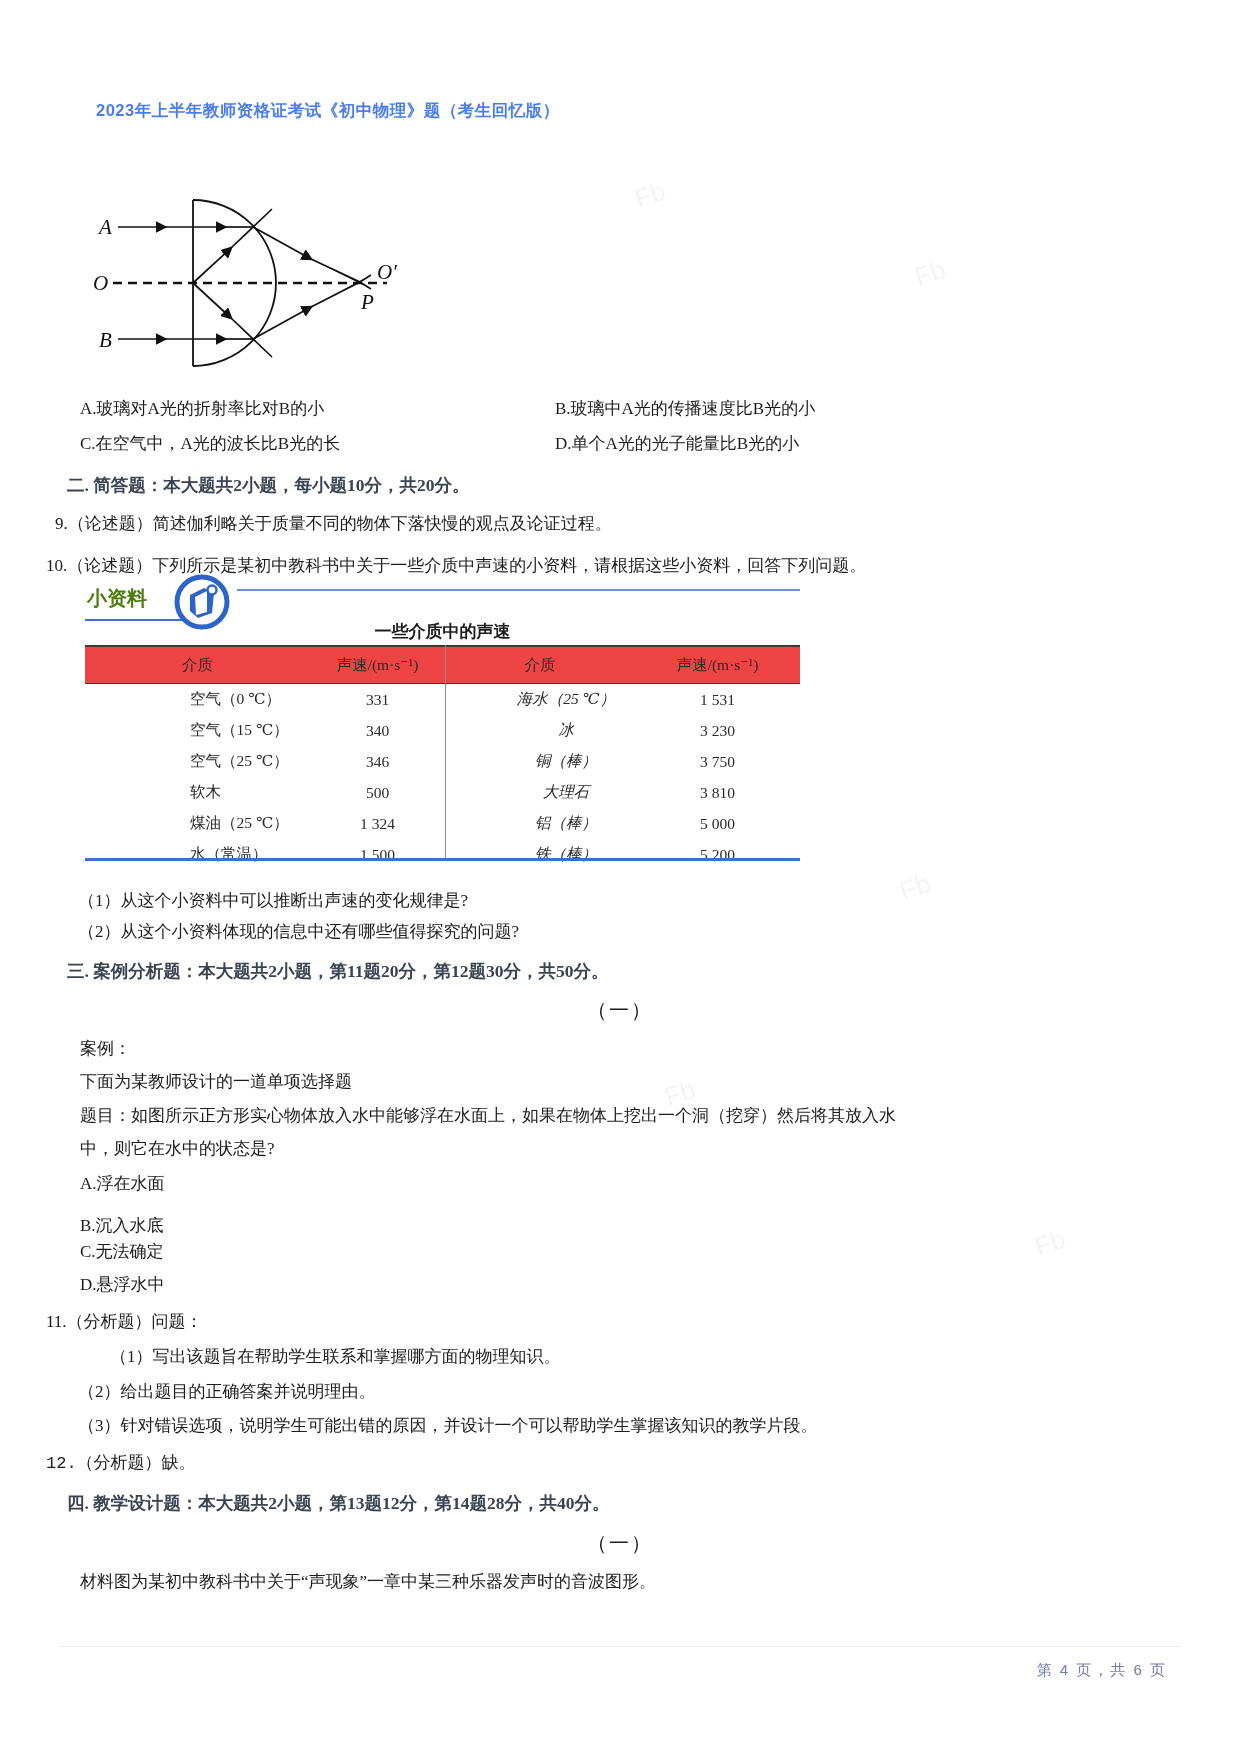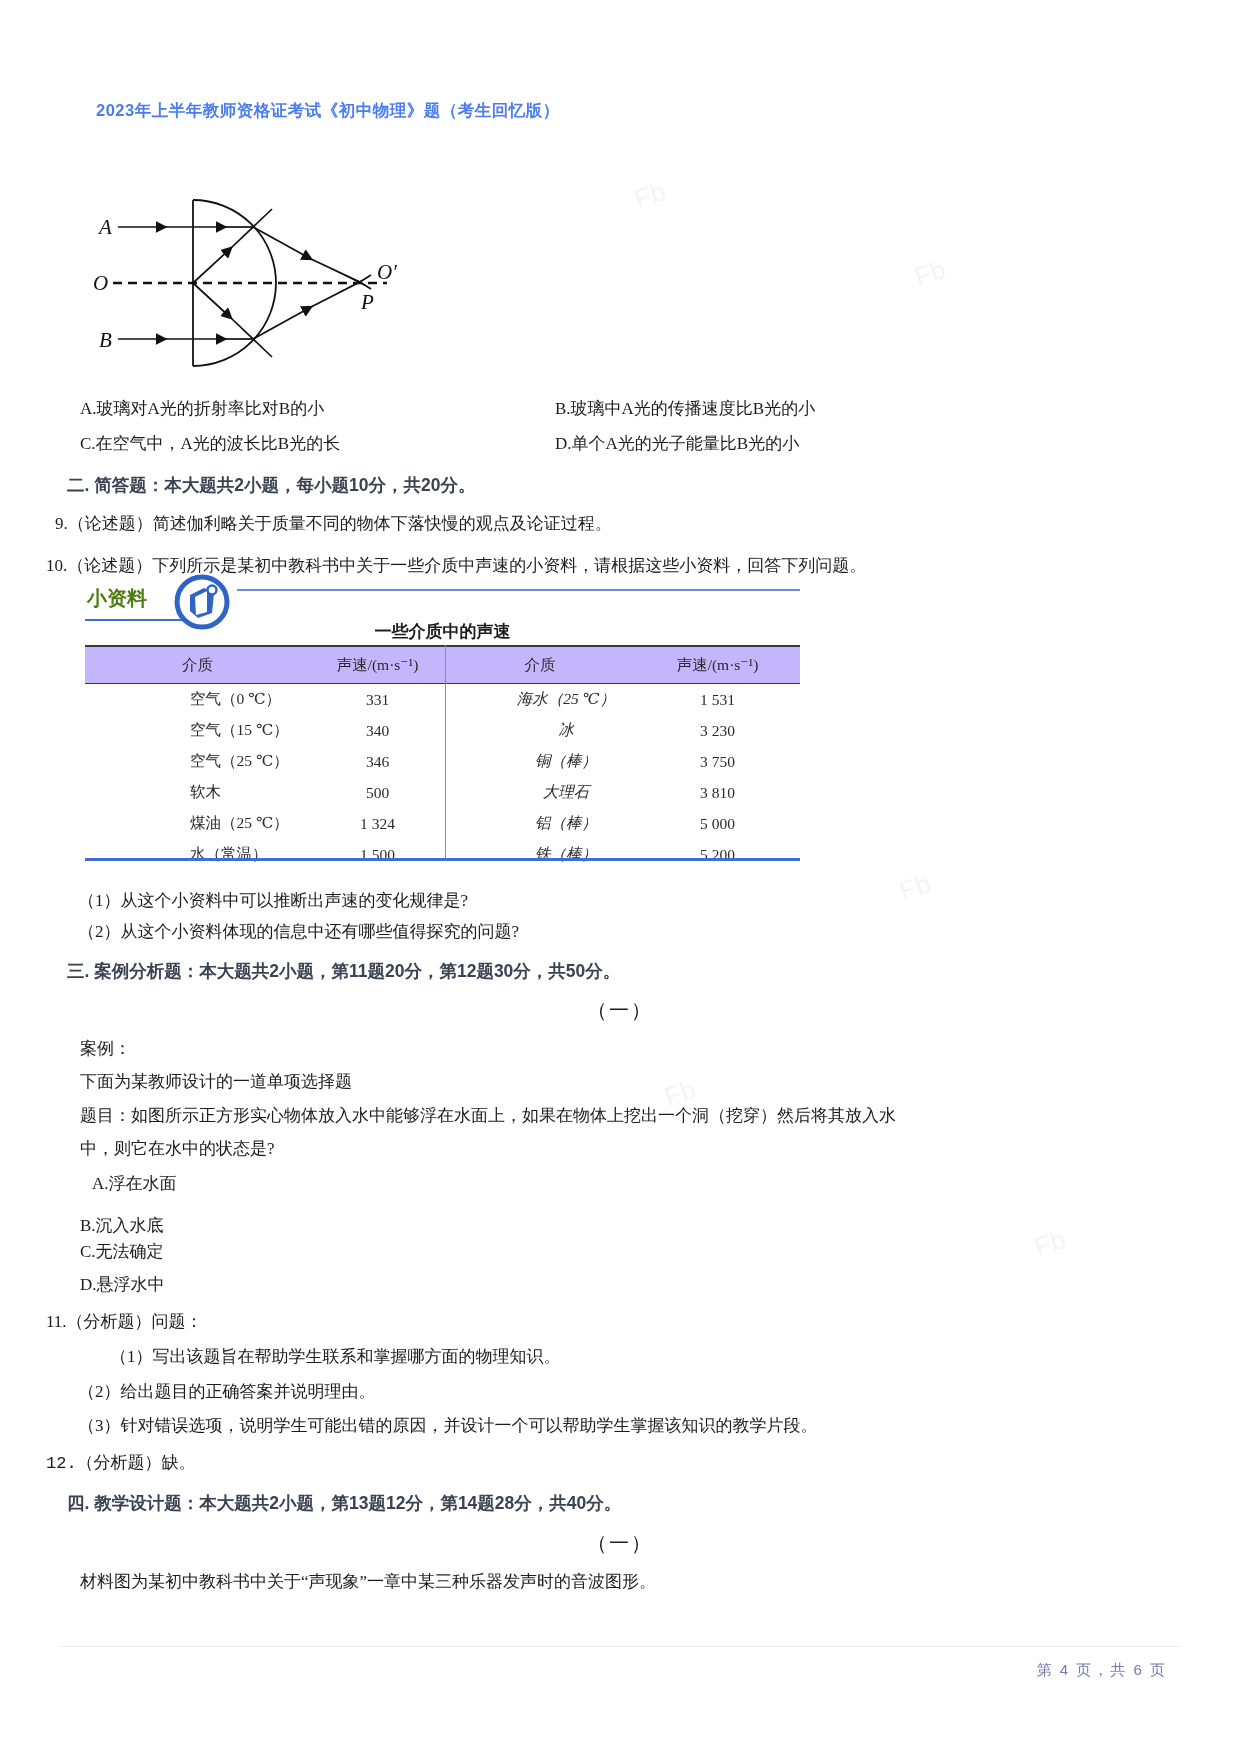--- a/index.html
+++ b/index.html
@@ -8,7 +8,7 @@
   .ln{position:absolute;font-size:17px;white-space:nowrap;line-height:1.25;}
   .doc-title{font-family:"Liberation Sans","DejaVu Sans",sans-serif;font-weight:bold;
              font-size:16.5px;color:#4a7df0;letter-spacing:.5px;}
-  .sec{font-family:Liberation Sans, sans-serif;font-weight:bold;
+  .sec{font-family:Liberation Serif, serif;font-weight:bold;
        font-size:17.5px;color:#3a4351;}
   .center{left:0;width:1240px;text-align:center;}
   .part-label{font-size:20px;letter-spacing:2px;}

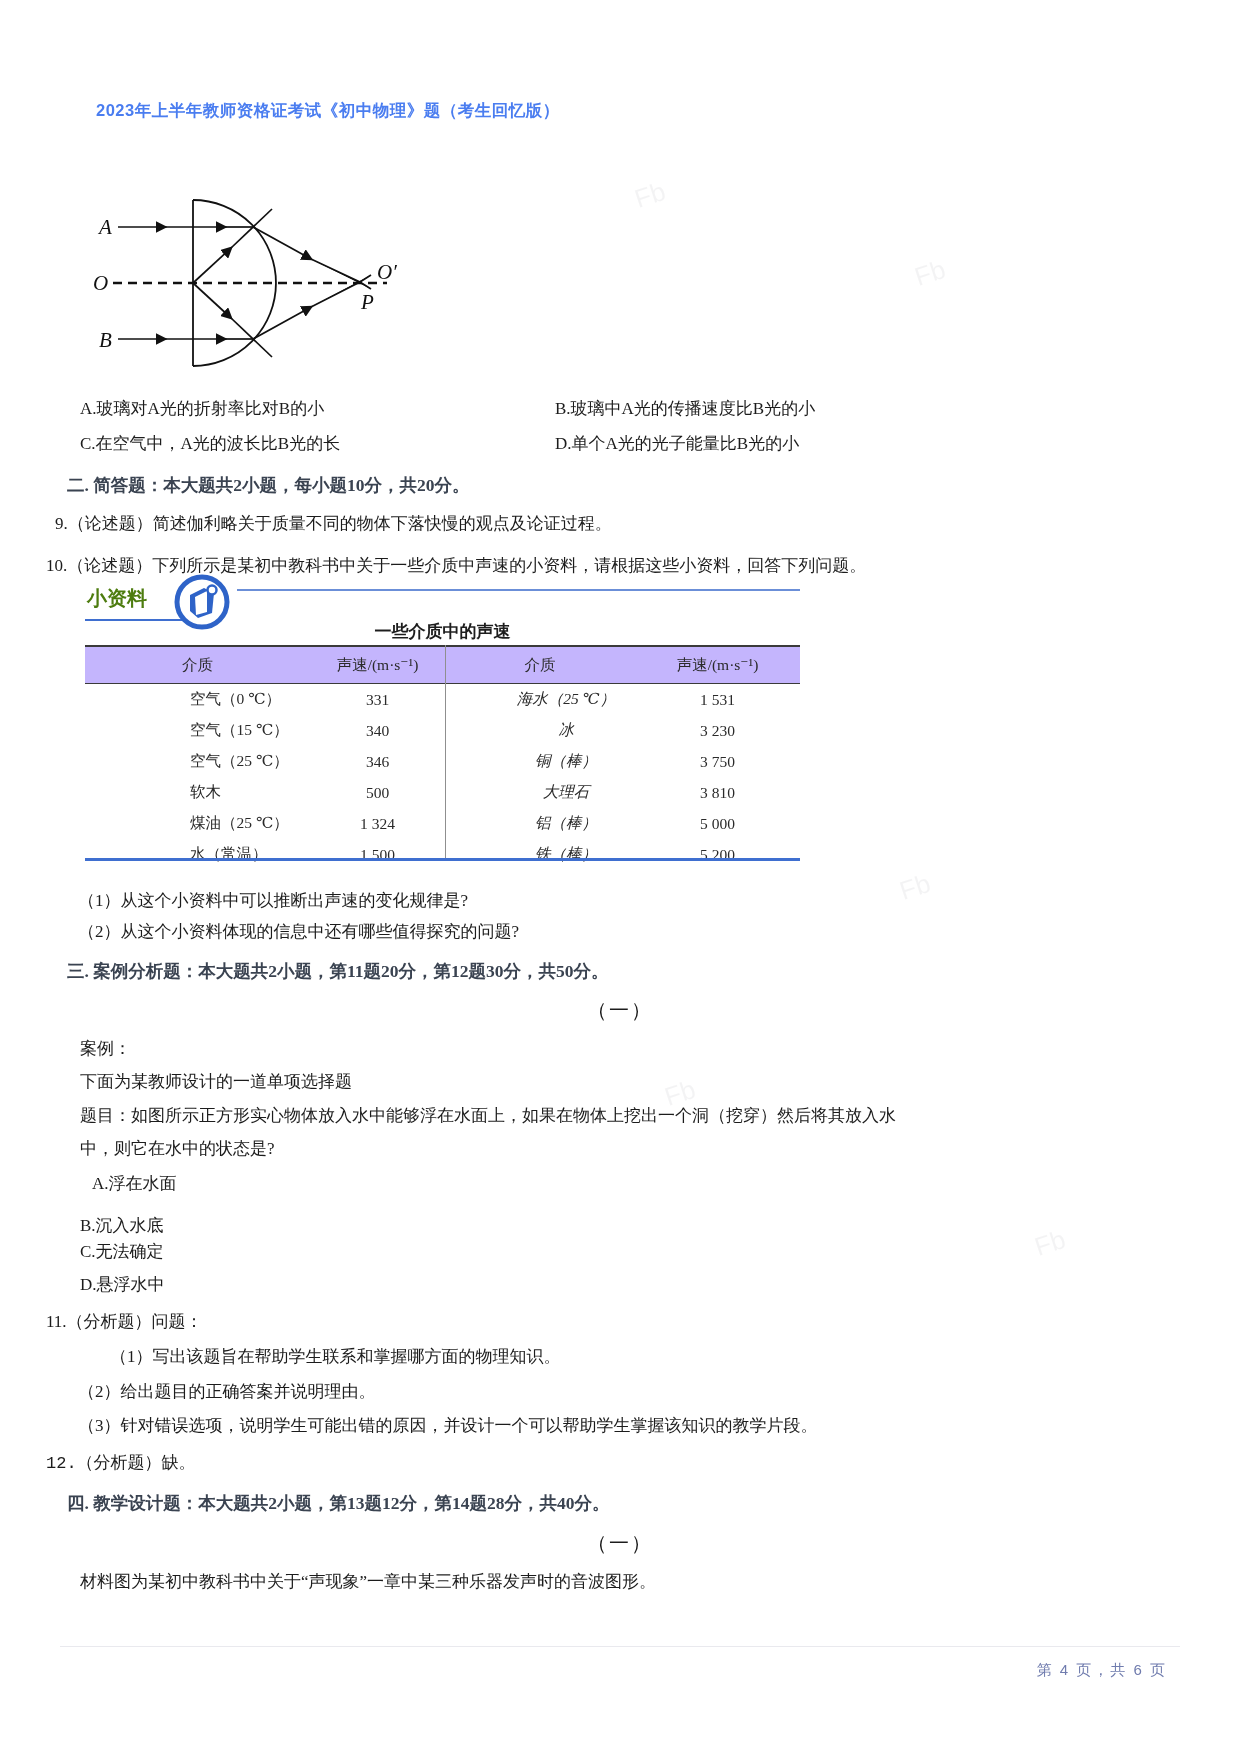--- a/index.html
+++ b/index.html
@@ -26,7 +26,7 @@
              font-size:17px;color:#1d1d1d;}
   .mat-table{position:absolute;left:0;top:72px;width:715px;border-collapse:collapse;
              font-size:15.5px;color:#2a2a2a;}
-  .mat-table th{background:#c4b5fd;font-weight:normal;height:34px;
+  .mat-table th{background:#ef4444;font-weight:normal;height:34px;
                 border-top:2px solid #3a3a3a;border-bottom:1px solid #3a3a3a;}
   .mat-table td{height:29px;}
   .name-cell{text-align:left;padding-left:105px;}

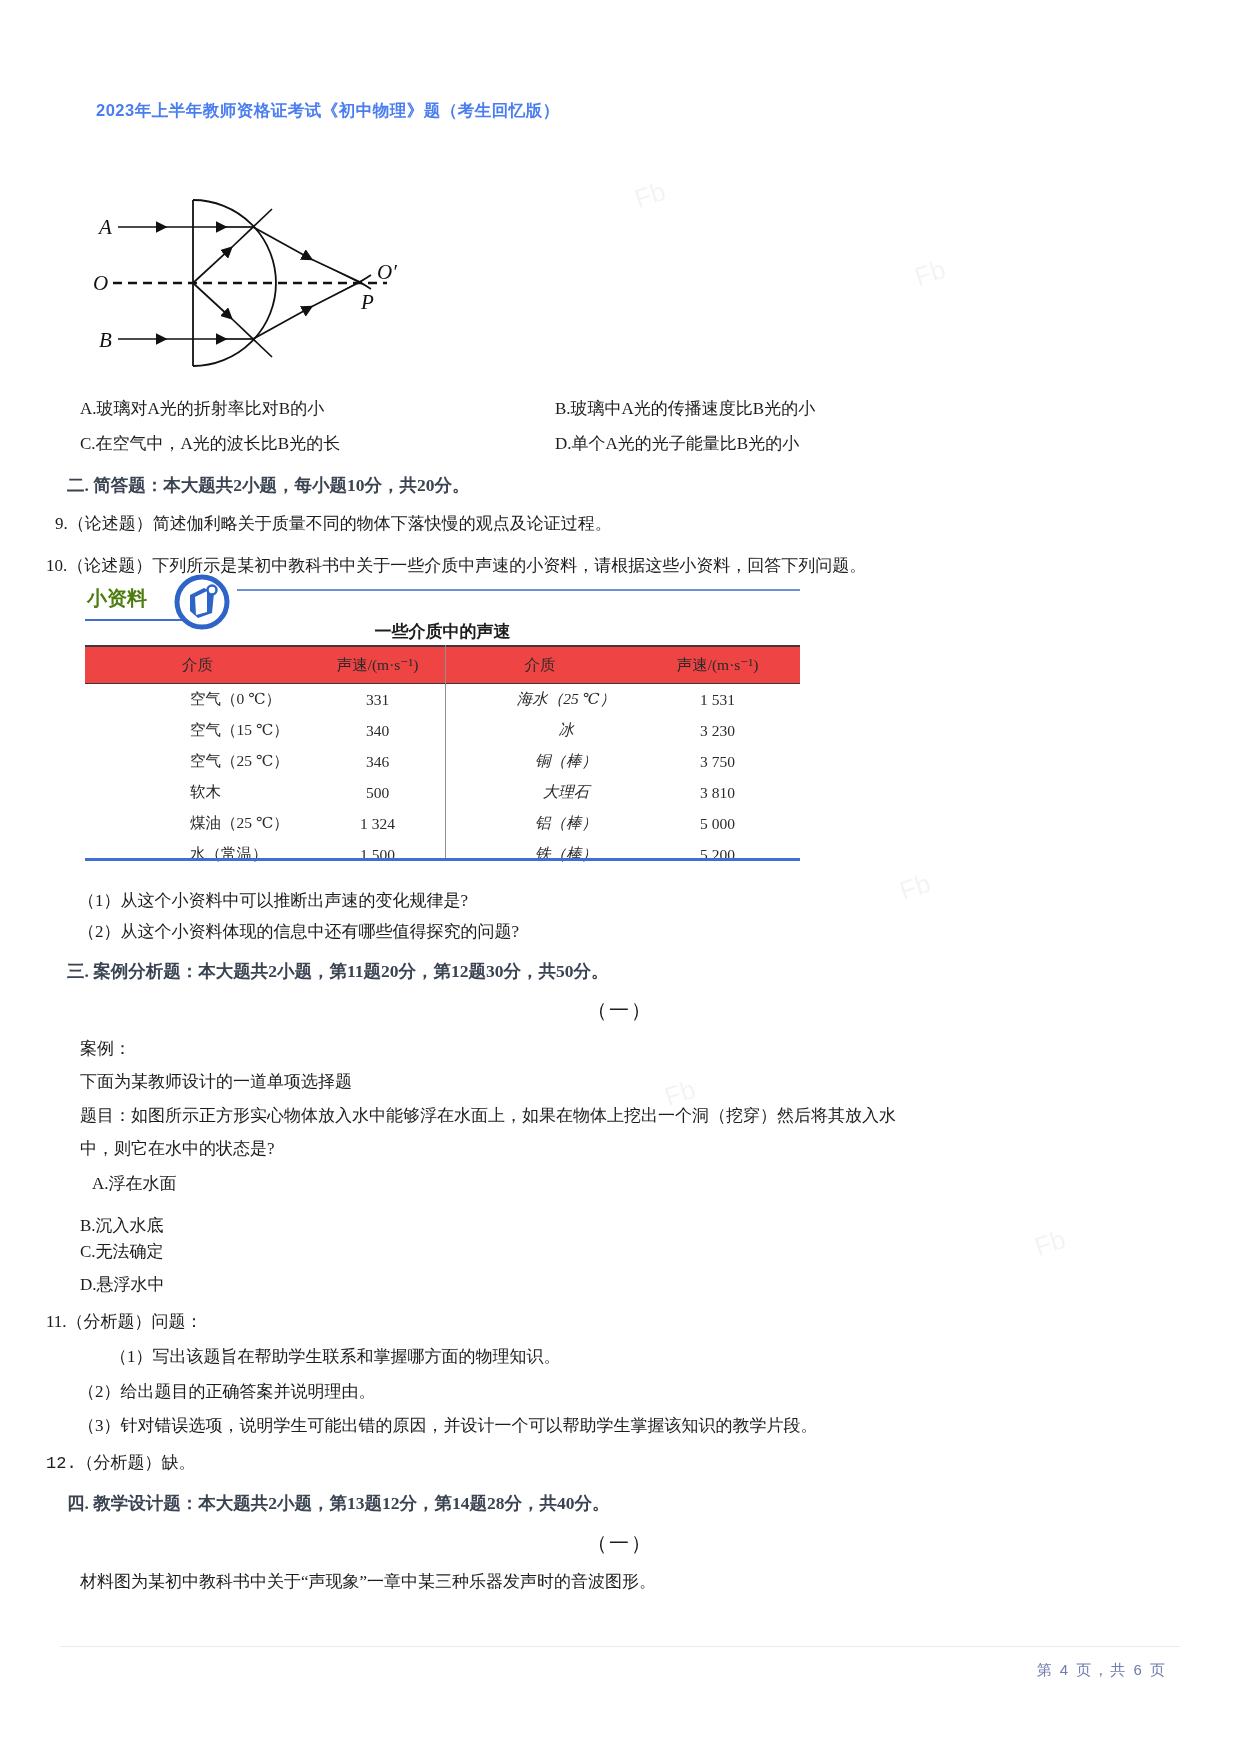--- a/index.html
+++ b/index.html
@@ -177,7 +177,7 @@
   <div class="ln" style="left:80px;top:1071px;">下面为某教师设计的一道单项选择题</div>
   <div class="ln" style="left:80px;top:1105px;">题目：如图所示正方形实心物体放入水中能够浮在水面上，如果在物体上挖出一个洞（挖穿）然后将其放入水</div>
   <div class="ln" style="left:80px;top:1138px;">中，则它在水中的状态是?</div>
-  <div class="ln" style="left:80px;top:1173px;margin-left:12px;">A.浮在水面</div>
+  <div class="ln" style="left:80px;top:1173px;">A.浮在水面</div>
   <div class="ln" style="left:80px;top:1206px;margin-top:9px;">B.沉入水底</div>
   <div class="ln" style="left:80px;top:1241px;">C.无法确定</div>
   <div class="ln" style="left:80px;top:1274px;">D.悬浮水中</div>

